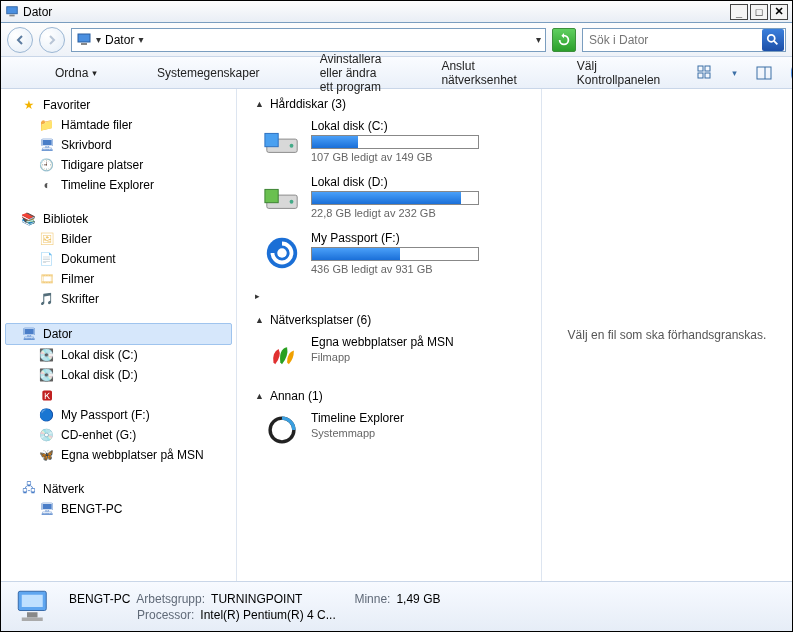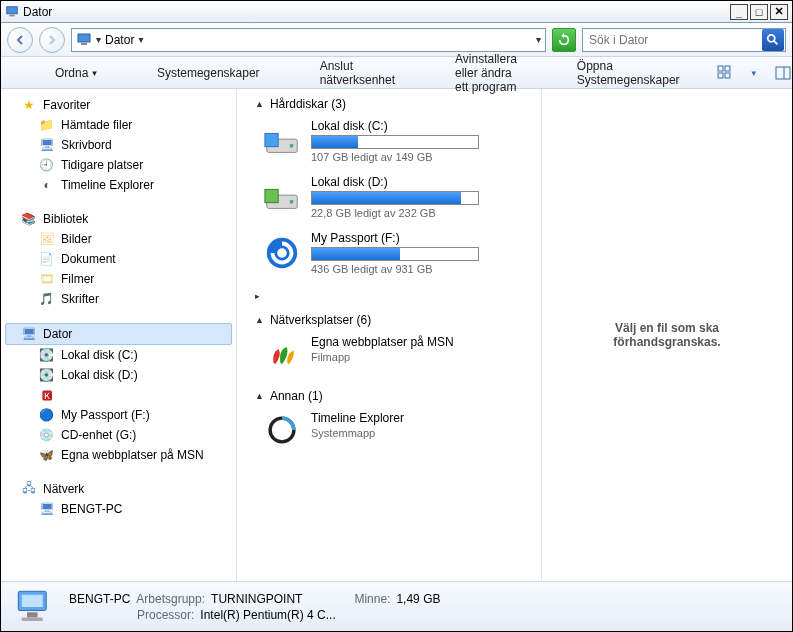--- a/index.html
+++ b/index.html
@@ -141,8 +141,8 @@
       <span style="font-size:9px">▾</span>
     </div>
   <div class="tbtn">Systemegenskaper</div>
+  <div class="tbtn">Avinstallera eller ändra ett program</div>
   <div class="tbtn">Anslut nätverksenhet</div>
-  <div class="tbtn">Avinstallera eller ändra ett program</div>
   <div class="tbtn">Öppna Systemegenskaper</div>
   <div class="spacer"></div>
   <div class="iconbtn">

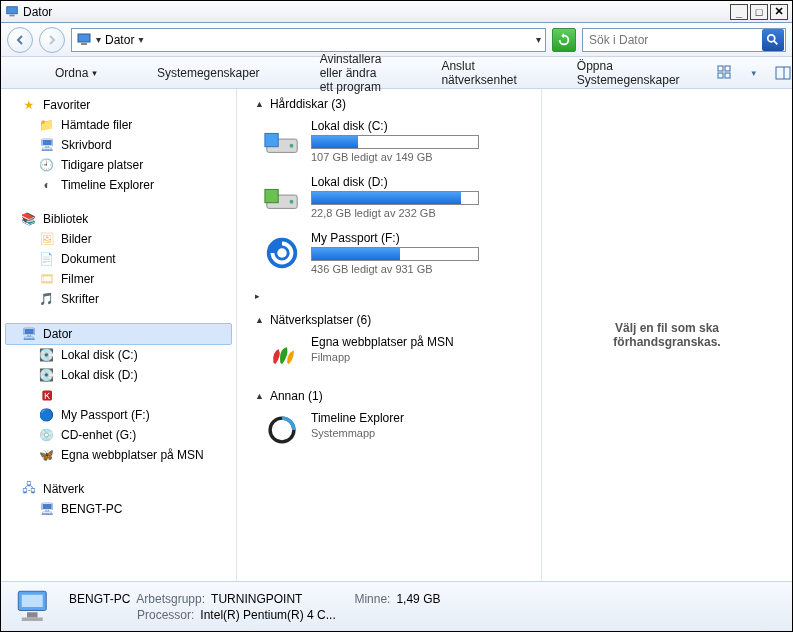--- a/index.html
+++ b/index.html
@@ -143,7 +143,7 @@
   <div class="tbtn">Systemegenskaper</div>
   <div class="tbtn">Avinstallera eller ändra ett program</div>
   <div class="tbtn">Anslut nätverksenhet</div>
-  <div class="tbtn">Öppna Systemegenskaper</div>
+  <div class="tbtn">Välj Kontrollpanelen</div>
   <div class="spacer"></div>
   <div class="iconbtn">
     <svg width="16" height="16" viewBox="0 0 16 16">

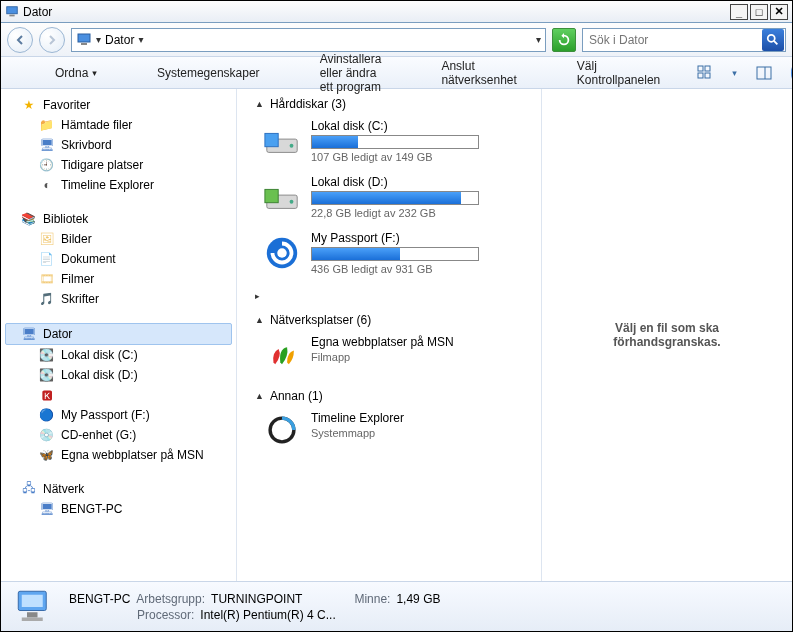--- a/index.html
+++ b/index.html
@@ -36,7 +36,7 @@
 .navpane::-webkit-scrollbar-track { background:#f0f0f0; border-left:1px solid #d0d0d0; }
 .navpane::-webkit-scrollbar-thumb { background:#c8c8c8; border:1px solid #a0a0a0; }
 .content { flex: 1; overflow: auto; padding: 6px 0; border-right: 1px solid #dde5f0; }
-.preview { width: 250px; display: flex; align-items: center; justify-content: center; color: #555; text-align: center; padding: 0 20px; font-weight: bold; }
+.preview { width: 250px; display: flex; align-items: center; justify-content: center; color: #555; text-align: center; padding: 0 20px; }
 
 
 .nav-sec { margin-bottom: 14px; }

